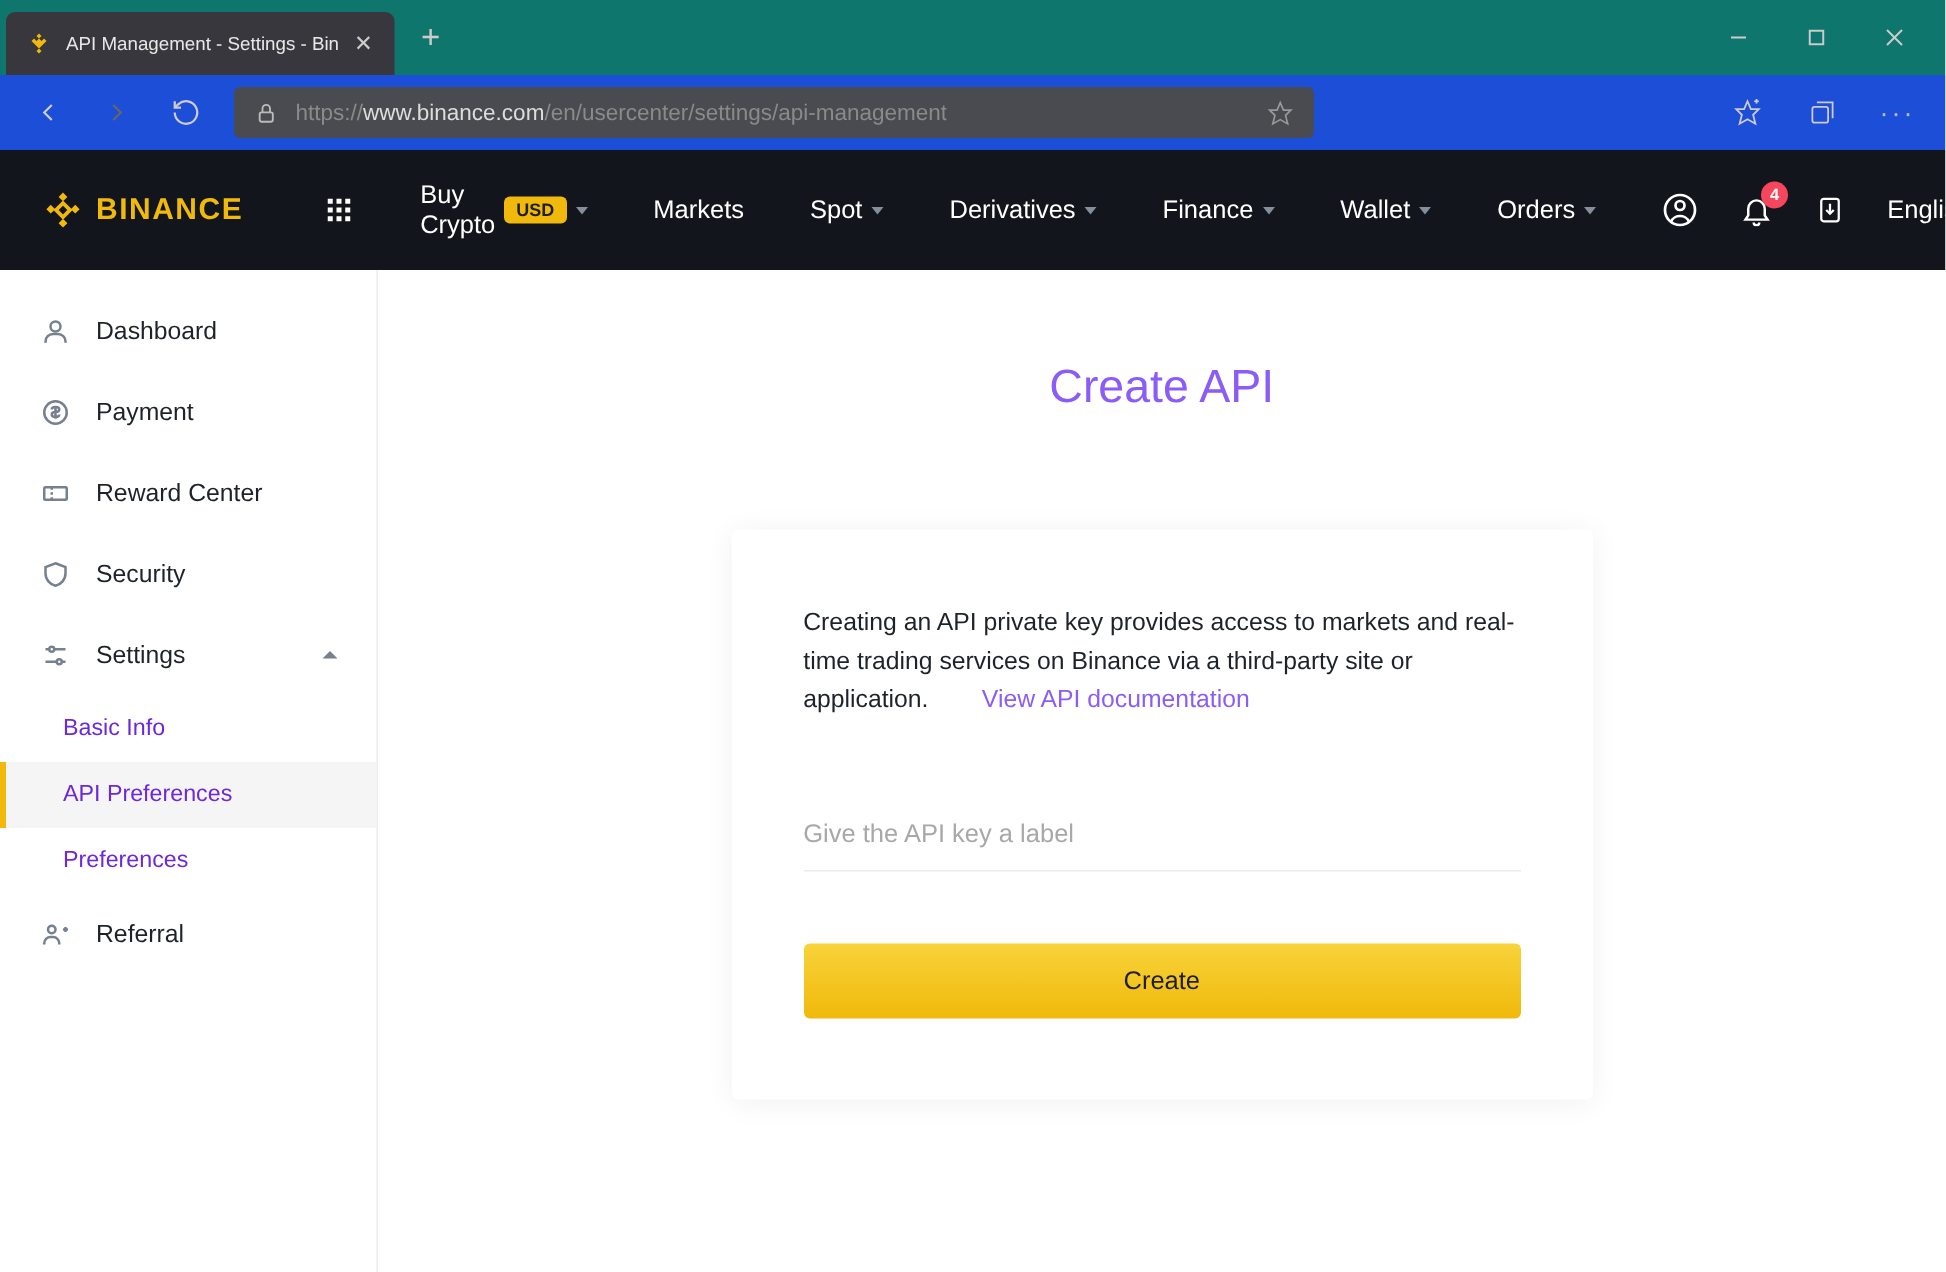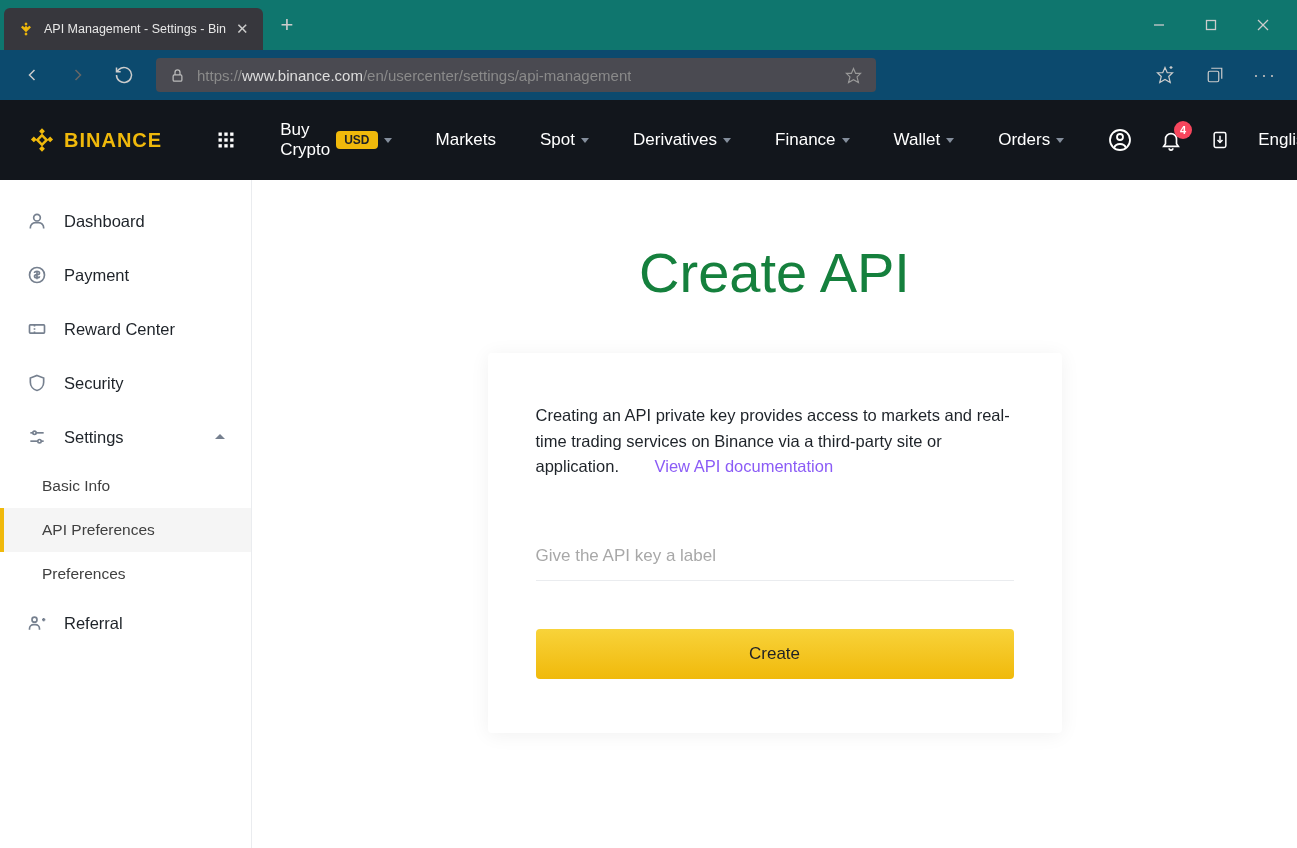--- a/index.html
+++ b/index.html
@@ -15,7 +15,7 @@
 .win-controls { margin-left: auto; display: flex; gap: 8px; padding-right: 12px; }
 .win-btn { width: 44px; height: 32px; display: flex; align-items: center; justify-content: center; color: #ccc; cursor: pointer; }
 
-.addrbar { height: 50px; background: #0c4a6e; display: flex; align-items: center; padding: 0 18px; gap: 18px; }
+.addrbar { height: 50px; background: #1d4ed8; display: flex; align-items: center; padding: 0 18px; gap: 18px; }
 .nav-icon { color: #bbb; cursor: pointer; display: flex; align-items: center; justify-content: center; width: 28px; height: 28px; }
 .nav-icon.dim { color: #666; }
 .url-box { flex: 1; height: 34px; background: #4a4a51; border-radius: 4px; display: flex; align-items: center; padding: 0 14px; gap: 12px; max-width: 720px; }

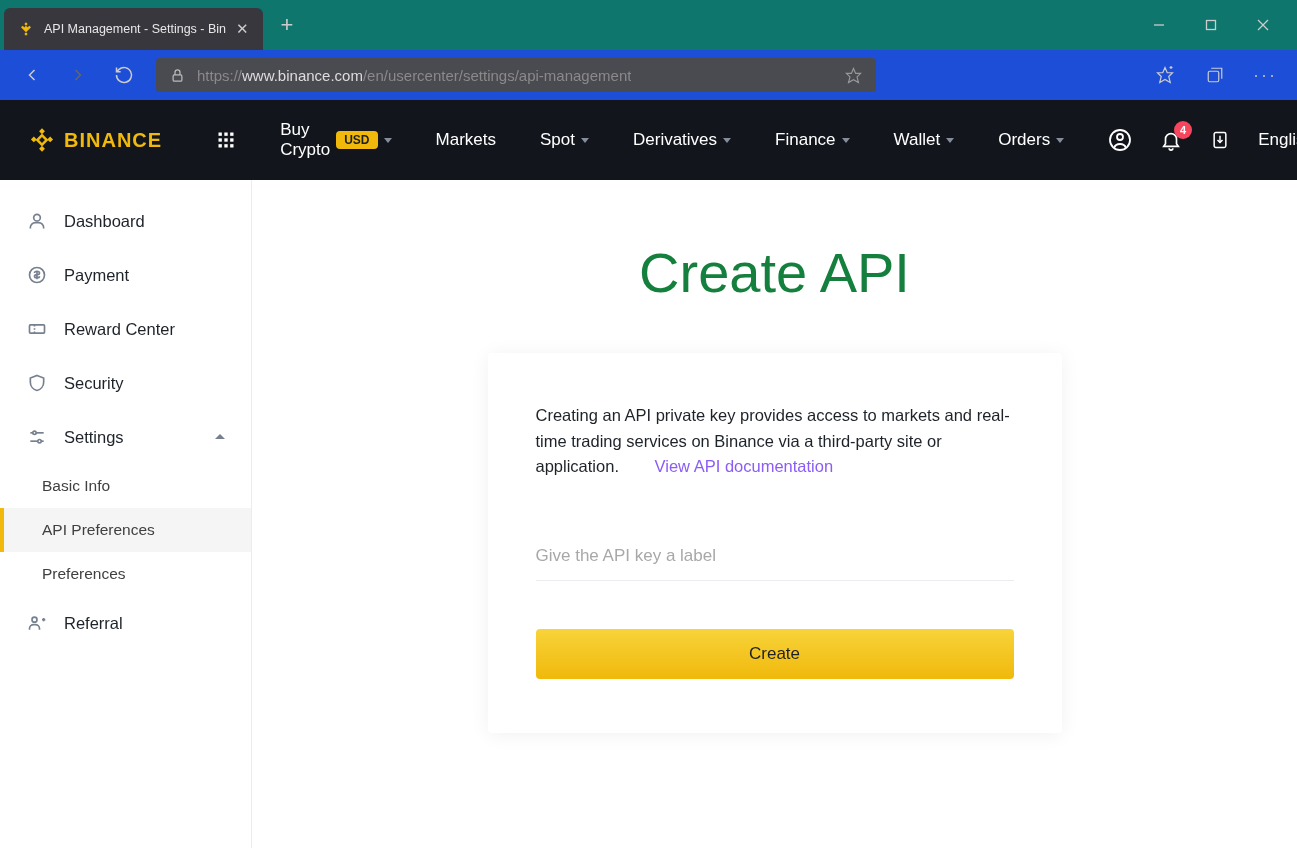--- a/index.html
+++ b/index.html
@@ -46,7 +46,7 @@
 .sb-sub.active { background: #f5f5f5; border-left: 4px solid #f0b90b; padding-left: 38px; }
 
 .main { flex: 1; display: flex; flex-direction: column; align-items: center; padding-top: 60px; }
-.page-title { font-size: 56px; font-weight: 500; color: #15803d; margin-bottom: 48px; }
+.page-title { font-size: 31px; font-weight: 500; color: #8b5cf6; margin-bottom: 77px; }
 .card { width: 574px; background: #fff; border-radius: 4px; box-shadow: 0 2px 20px rgba(0,0,0,0.06); padding: 50px 48px 54px; }
 .card-desc { color: #1e2329; font-size: 16.5px; line-height: 1.55; margin-bottom: 56px; }
 .doc-link { color: #8b5cf6; cursor: pointer; margin-left: 31px; }

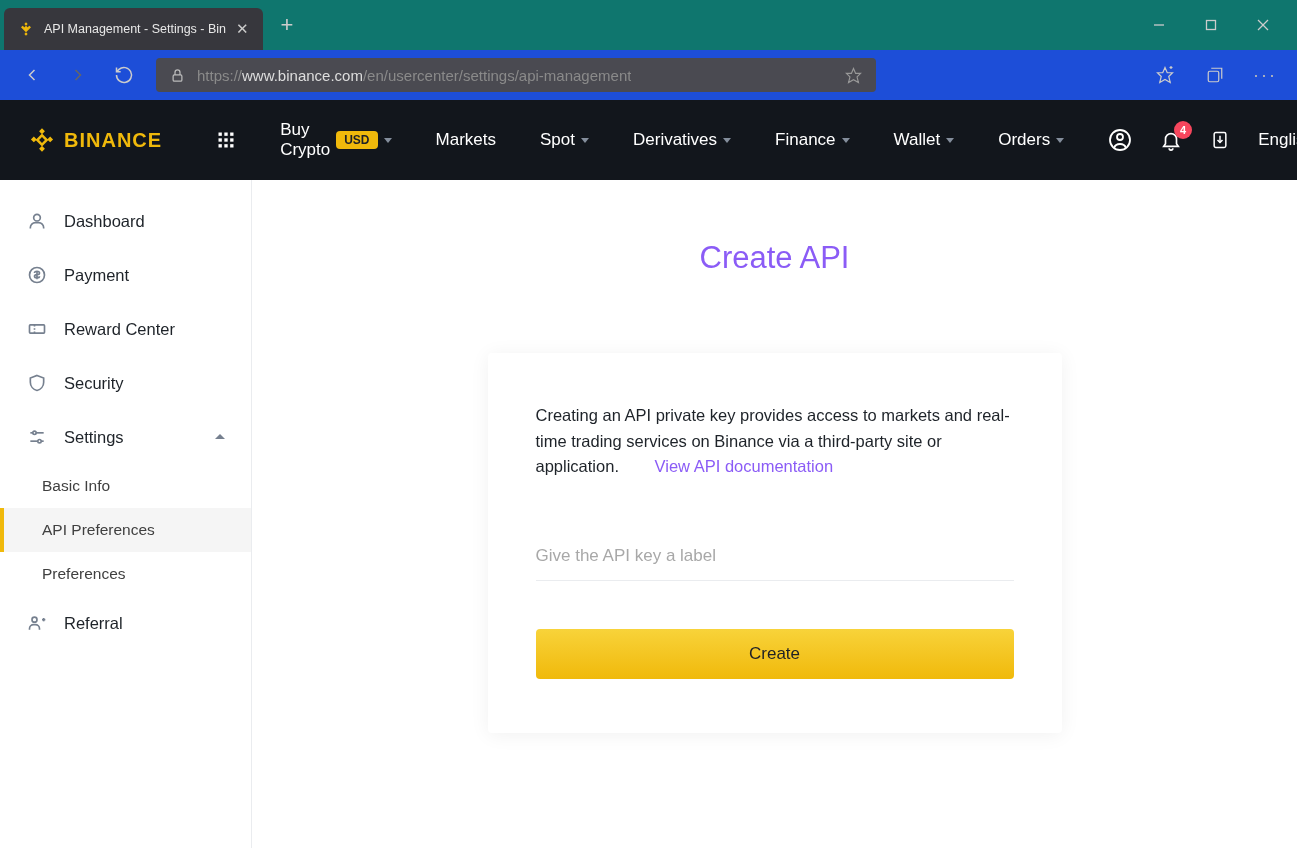--- a/index.html
+++ b/index.html
@@ -42,7 +42,7 @@
 .sb-item { display: flex; align-items: center; gap: 16px; padding: 17px 26px; color: #1e2329; font-size: 16.5px; cursor: pointer; position: relative; }
 .sb-item .ico { color: #76808f; width: 22px; display:flex; align-items:center; justify-content:center; }
 .sb-item .chev { margin-left: auto; }
-.sb-sub { padding: 13px 26px 13px 42px; font-size: 15.5px; color: #404040; cursor: pointer; }
+.sb-sub { padding: 13px 26px 13px 42px; font-size: 15.5px; color: #6d28d9; cursor: pointer; }
 .sb-sub.active { background: #f5f5f5; border-left: 4px solid #f0b90b; padding-left: 38px; }
 
 .main { flex: 1; display: flex; flex-direction: column; align-items: center; padding-top: 60px; }

